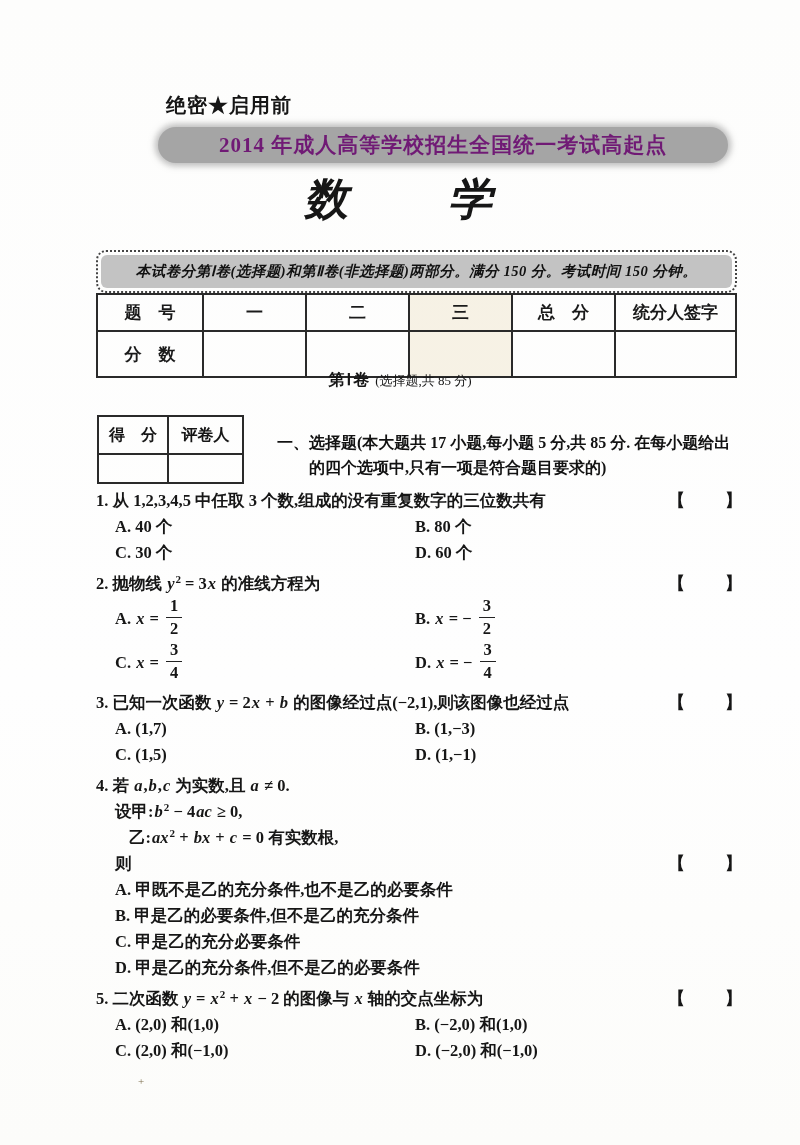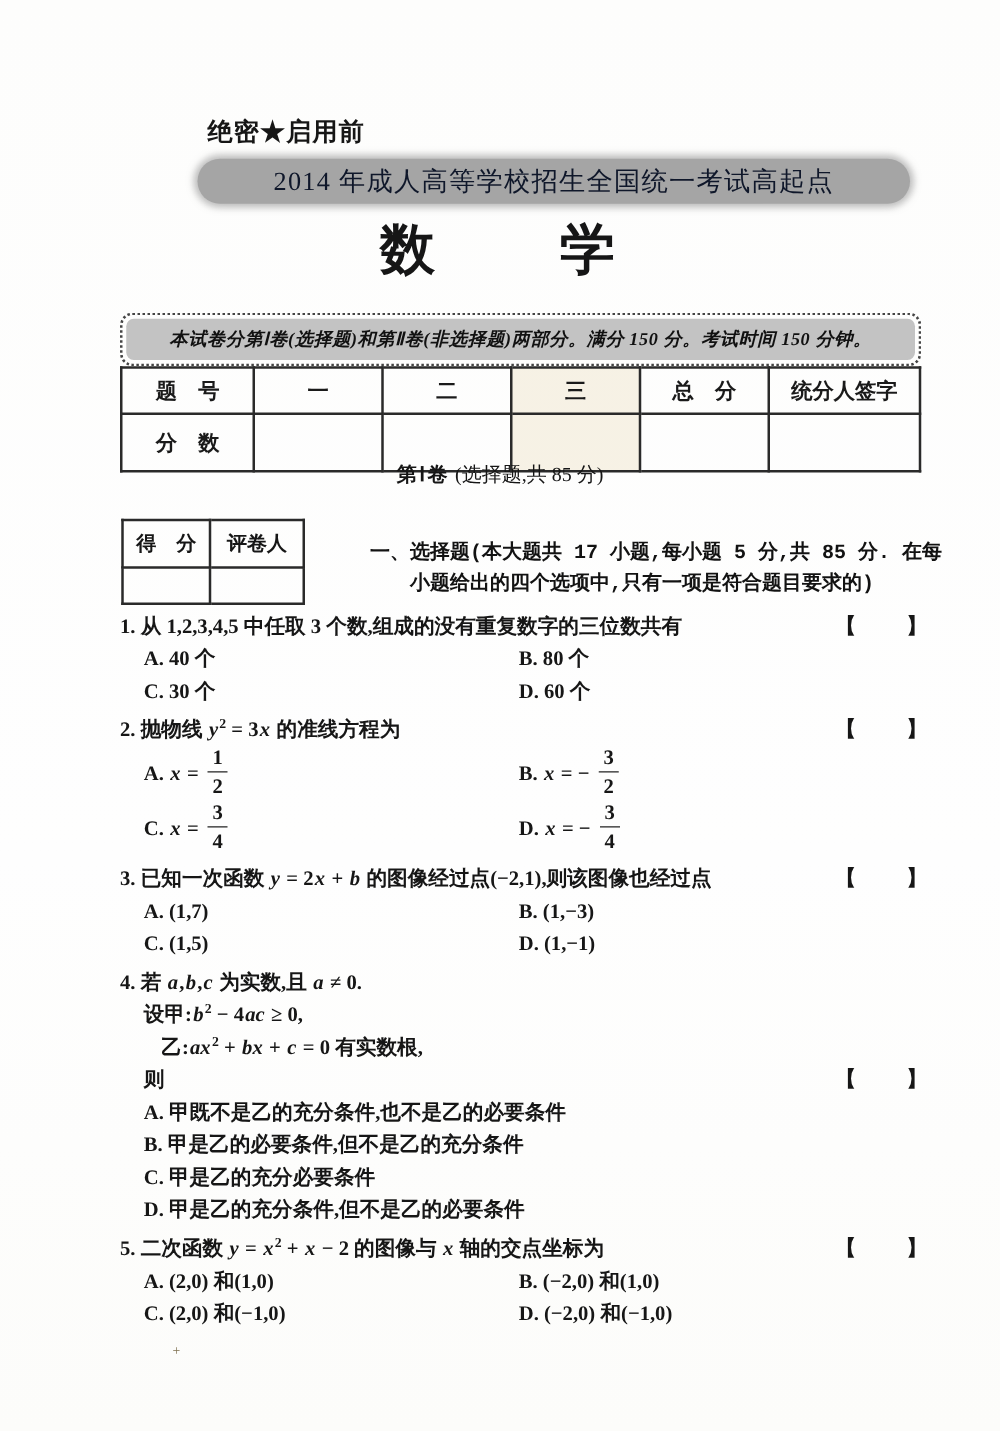--- a/index.html
+++ b/index.html
@@ -26,7 +26,7 @@
     display:flex; align-items:center; justify-content:center;
   }
   .banner span {
-    font-size:21px; font-weight:normal; color:#0f172a; letter-spacing:1px;
+    font-size:21px; font-weight:bold; color:#701a75; letter-spacing:1px;
     white-space:nowrap;
   }
   .page-title {

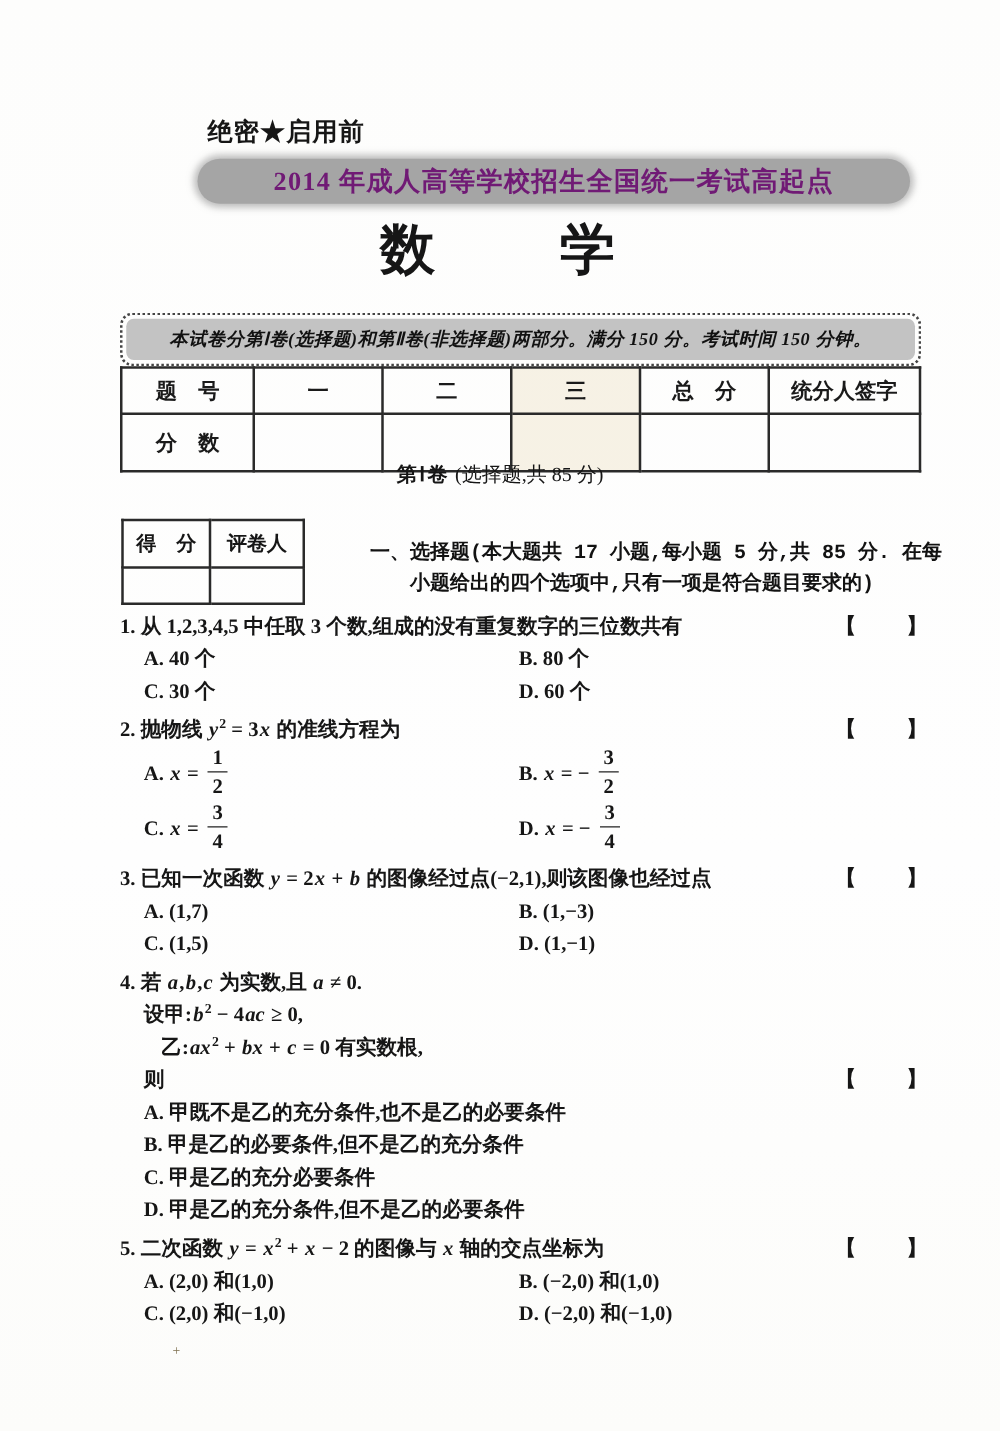--- a/index.html
+++ b/index.html
@@ -31,7 +31,7 @@
   }
   .page-title {
     position:absolute; left:0; top:170px; width:800px;
-    text-align:center; font-size:44px; font-weight:bold; letter-spacing:4px;
+    text-align:center; font-size:44px; font-weight:bold; letter-spacing:4px;font-style:italic;
   }
 
   

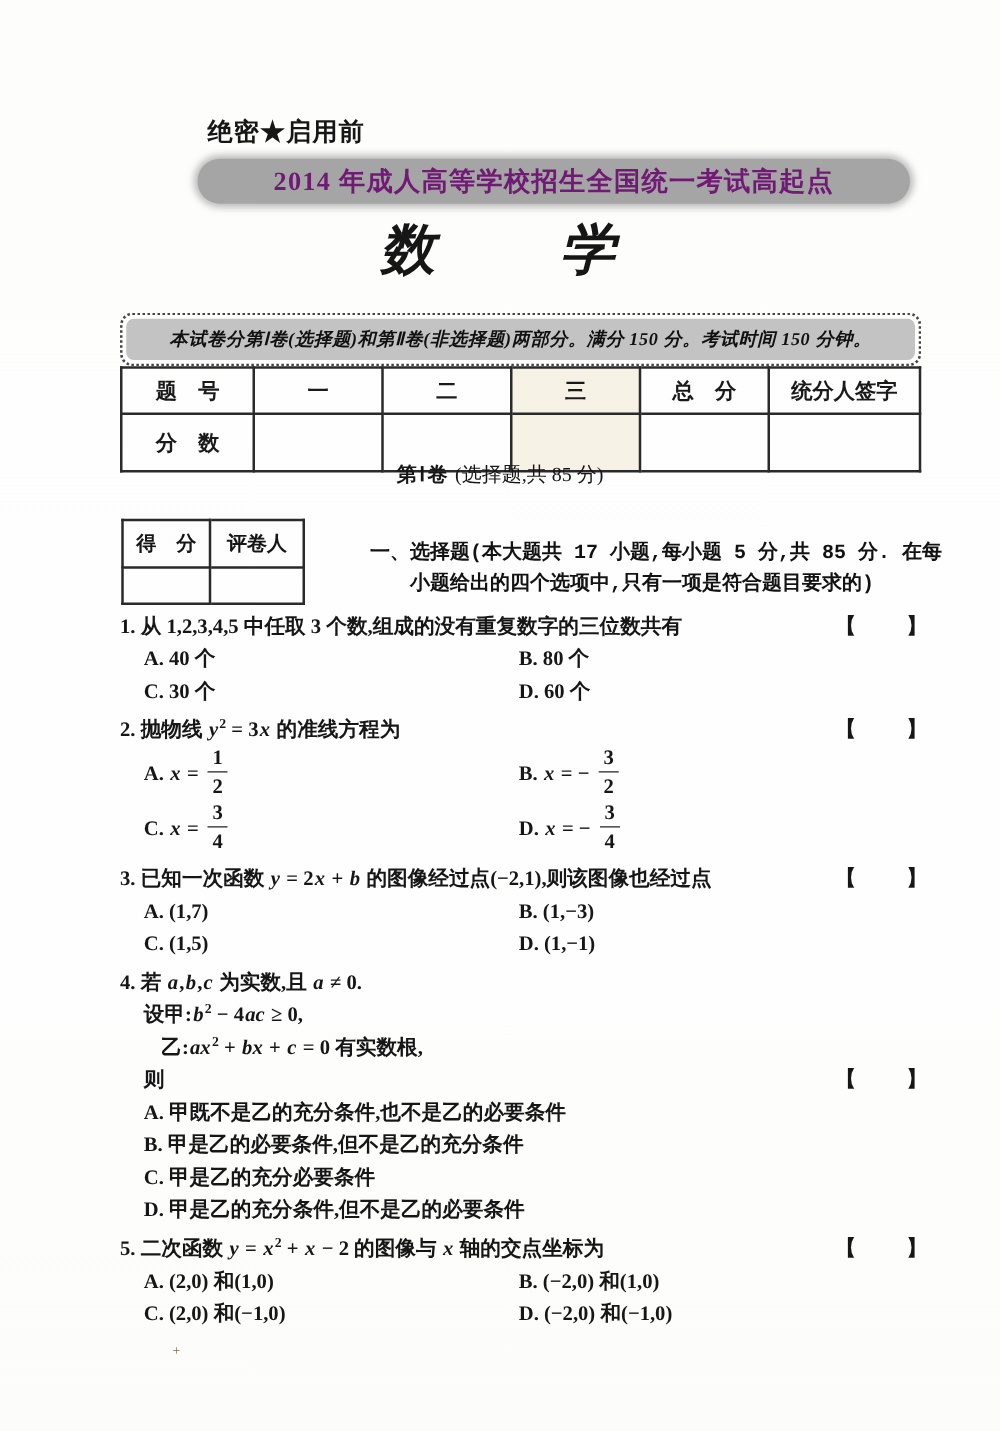--- a/index.html
+++ b/index.html
@@ -66,7 +66,7 @@
     position:absolute; left:0; top:370px; width:800px; text-align:center;
   }
   .section-heading .main { font-size:16px; font-weight:bold; letter-spacing:2px; }
-  .section-heading .sub  { font-size:16px; font-weight:normal; }
+  .section-heading .sub  { font-size:13px; font-weight:normal; }
 
   
   .grader-box {

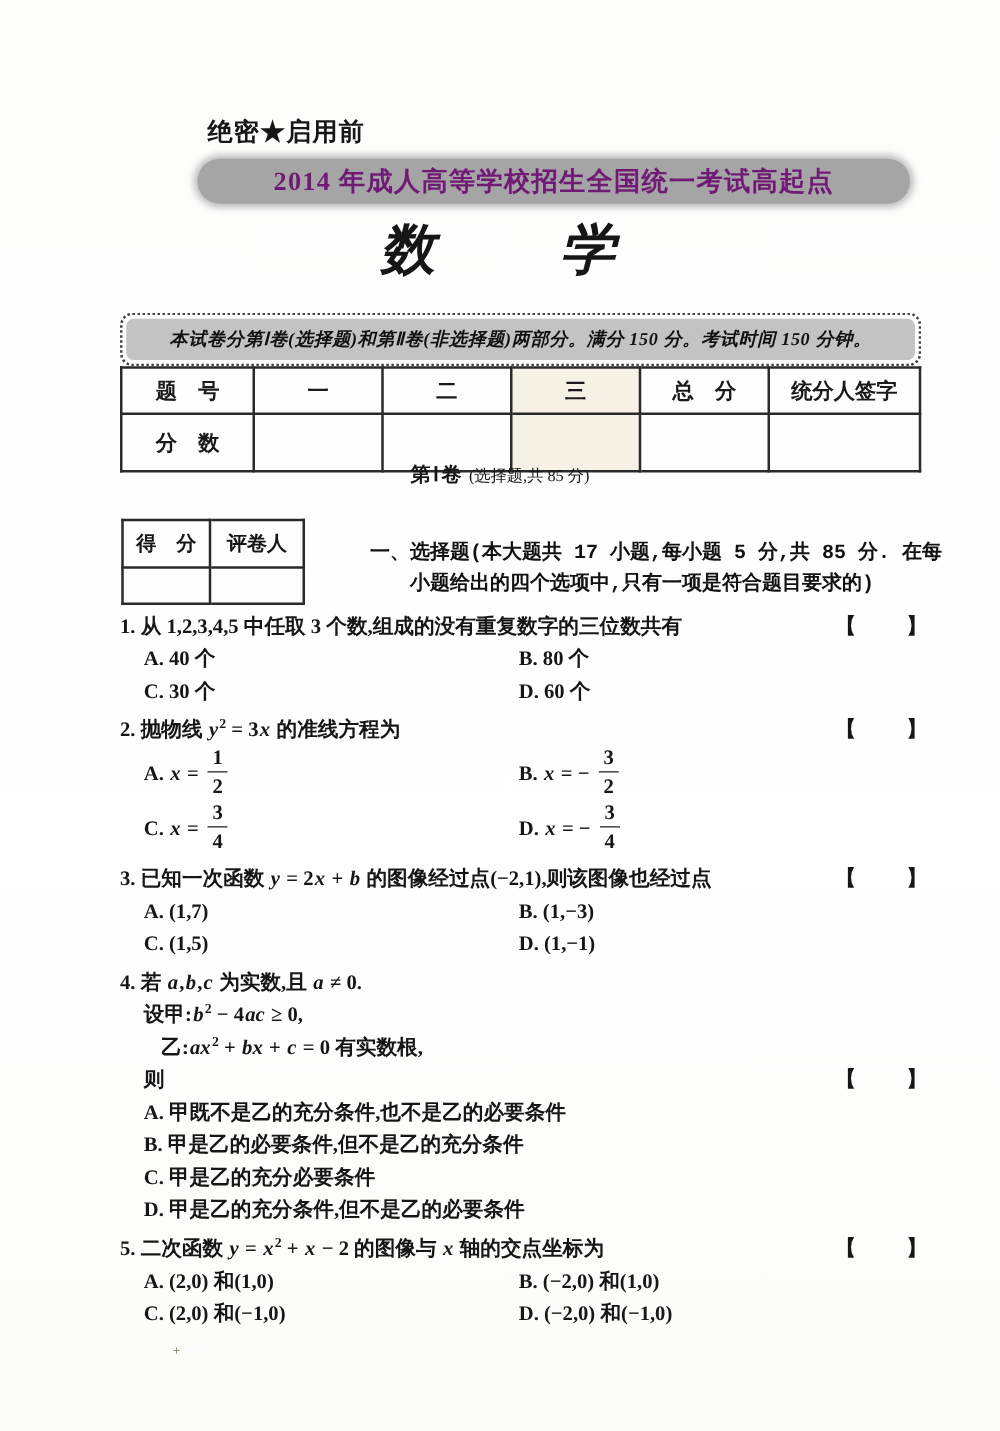--- a/index.html
+++ b/index.html
@@ -82,8 +82,8 @@
 
   
   .instructions {
-    position:absolute; left:296px; top:430px; width:468px;
-    font-family:Liberation Mono, monospace;
+    position:absolute; left:277px; top:430px; width:468px;
+    font-family:Liberation Serif, serif;
     font-size:16px; font-weight:bold; line-height:25px;
     padding-left:32px; text-indent:-32px;
     color:#121212;

